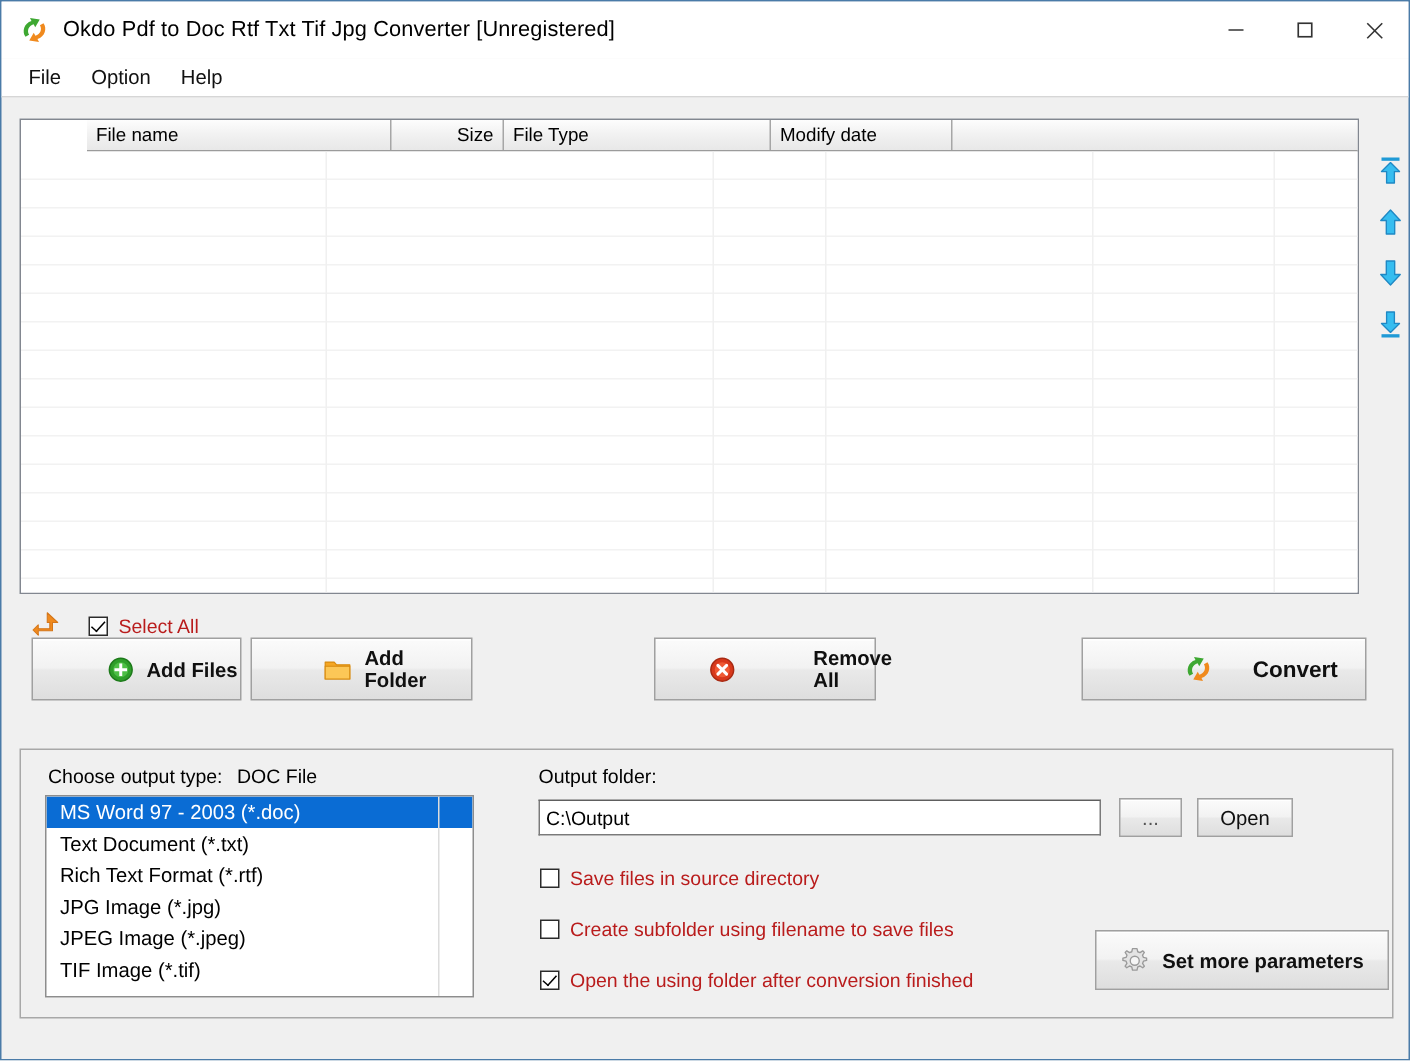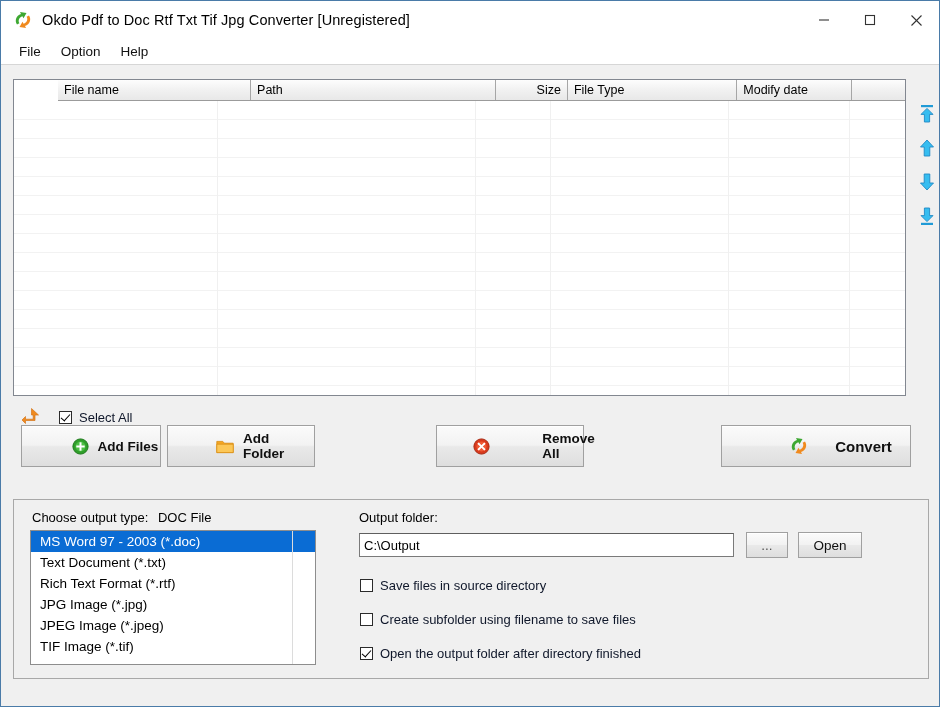--- a/index.html
+++ b/index.html
@@ -326,7 +326,6 @@
   <div class="filelist">
     <div class="fl-header">
       <div class="fl-col" style="width:203px">File name</div>
-      <div class="fl-col" style="width:258px">Path</div>
       <div class="fl-col ralign" style="width:75px">Size</div>
       <div class="fl-col" style="width:178px">File Type</div>
       <div class="fl-col" style="width:121px">Modify date</div>

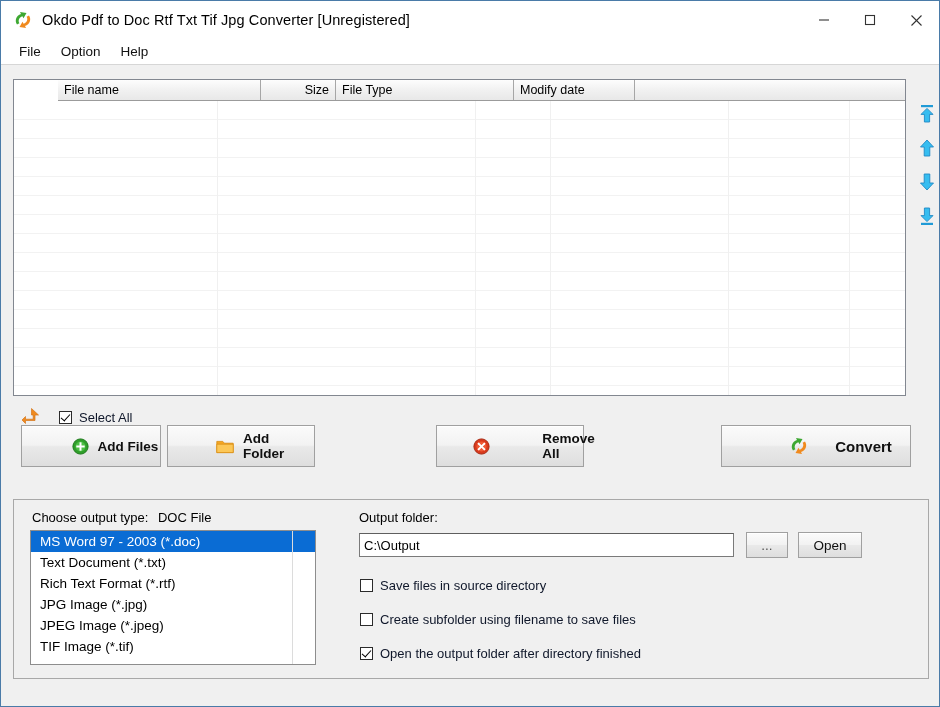--- a/index.html
+++ b/index.html
@@ -174,7 +174,7 @@
   }
   .cb-label {
     font-size: 13px;
-    color: #0f172a;
+    color: #b91c1c;
     margin-left: 7px;
     cursor: default;
     white-space: nowrap;

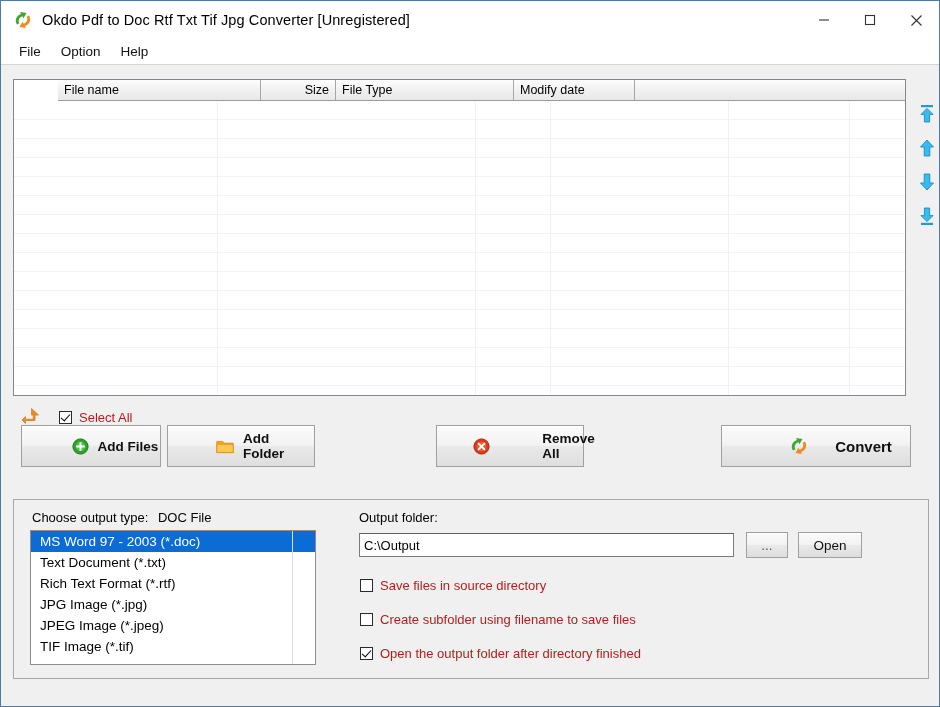--- a/index.html
+++ b/index.html
@@ -481,6 +481,15 @@
       <div class="cb-label">Open the output folder after directory finished</div>
     </div>
 
+    <div class="btn setmore-btn" style="font-weight:bold;">
+      <span class="bi">
+        <svg width="19" height="19" viewBox="0 0 19 19">
+          <path d="M9.5 1.4 l1.5 0 0.5 2.1 1.5 0.6 1.8 -1.2 1.1 1.1 -1.2 1.8 0.6 1.5 2.1 0.5 0 1.5 -2.1 0.5 -0.6 1.5 1.2 1.8 -1.1 1.1 -1.8 -1.2 -1.5 0.6 -0.5 2.1 -1.5 0 -1.5 0 -0.5 -2.1 -1.5 -0.6 -1.8 1.2 -1.1 -1.1 1.2 -1.8 -0.6 -1.5 -2.1 -0.5 0 -1.5 2.1 -0.5 0.6 -1.5 -1.2 -1.8 1.1 -1.1 1.8 1.2 1.5 -0.6 0.5 -2.1 z" fill="#e3e3e3" stroke="#9a9a9a" stroke-width="0.9" stroke-linejoin="round"></path>
+          <circle cx="9.5" cy="9.5" r="3" fill="#f5f5f5" stroke="#9a9a9a" stroke-width="0.9"></circle>
+        </svg>
+      </span>
+      <span>Set more parameters</span>
+    </div>
   </div>
 
 </div>

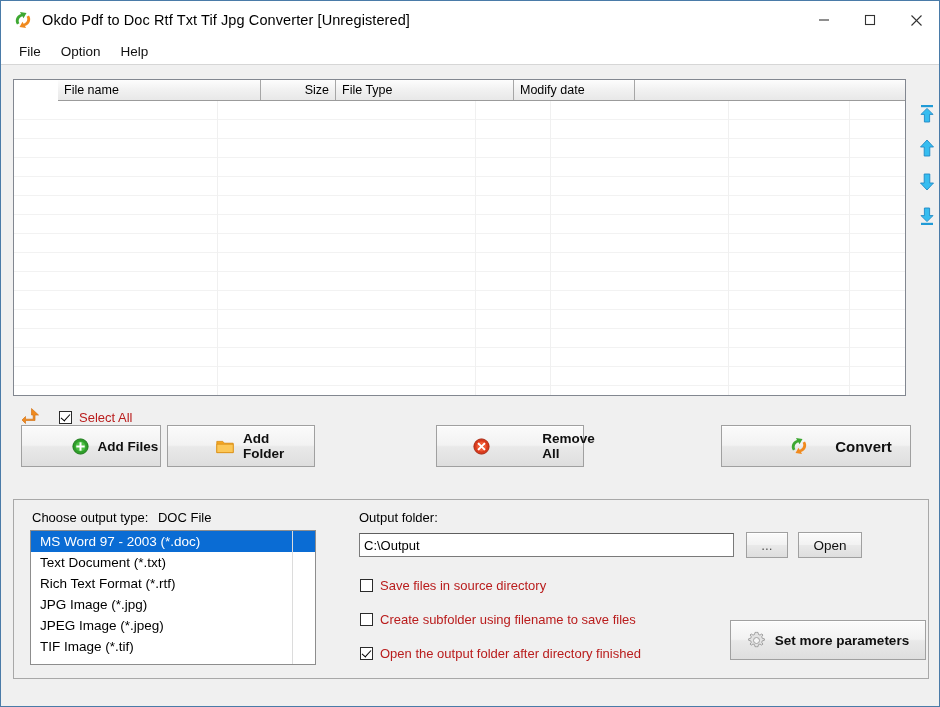--- a/index.html
+++ b/index.html
@@ -478,7 +478,7 @@
 
     <div class="opt-row" style="top:144px">
       <div class="cb checked"></div>
-      <div class="cb-label">Open the output folder after directory finished</div>
+      <div class="cb-label">Open the using folder after conversion finished</div>
     </div>
 
     <div class="btn setmore-btn" style="font-weight:bold;">

